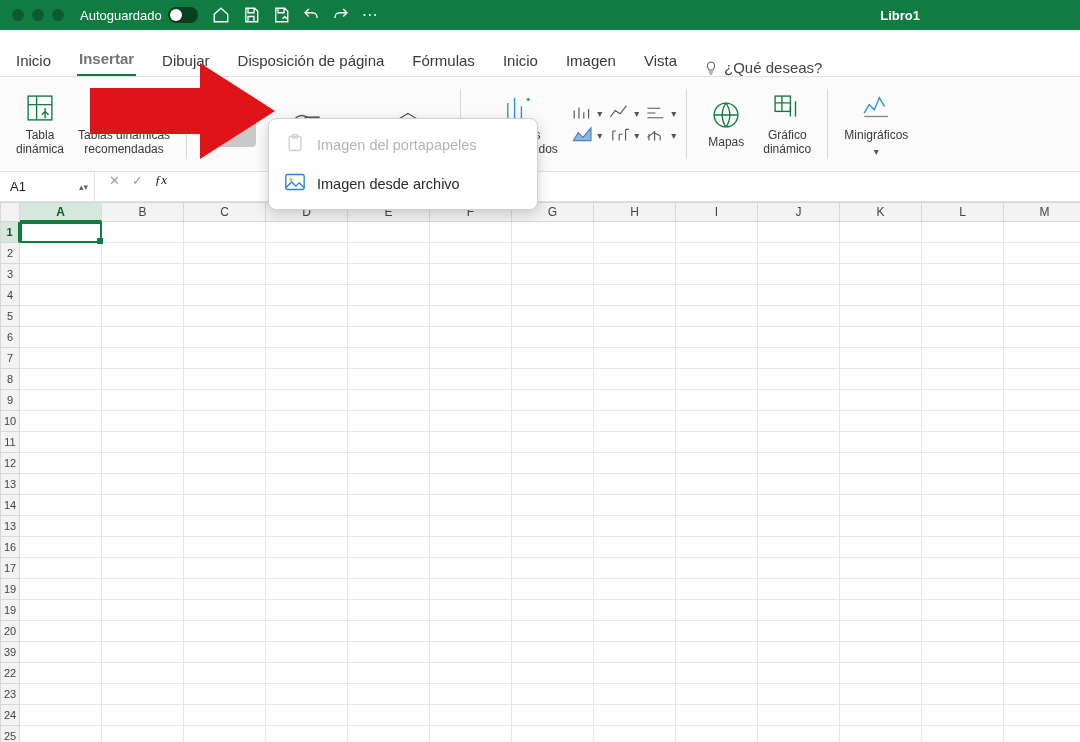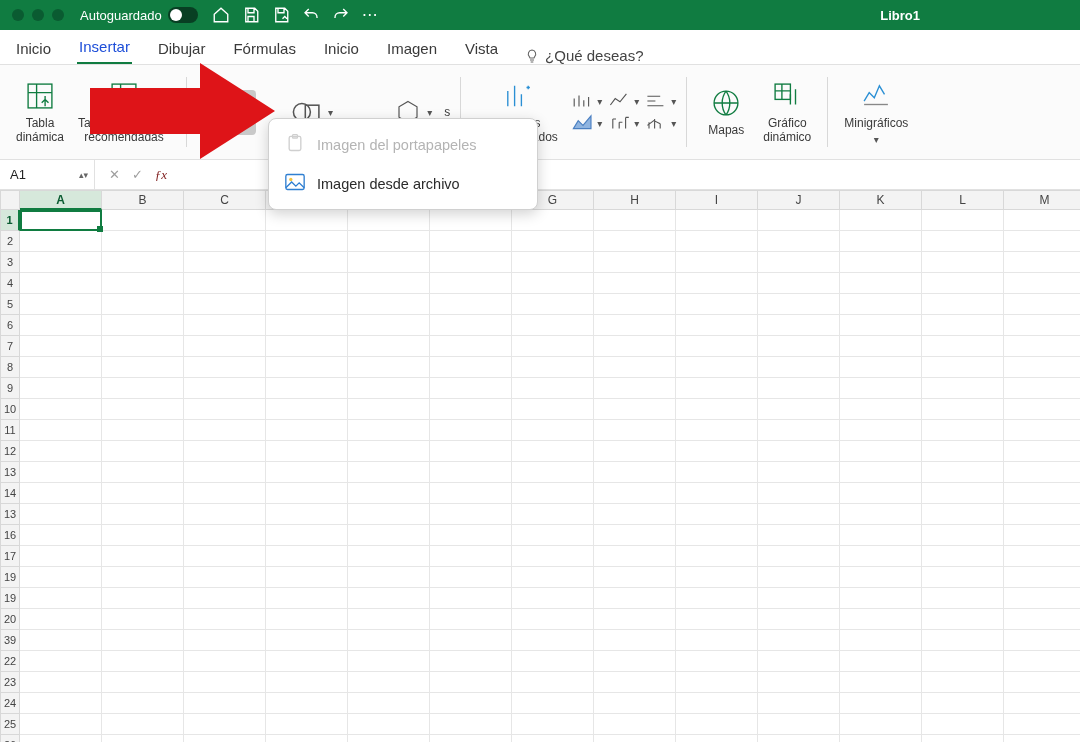--- a/index.html
+++ b/index.html
@@ -18,7 +18,7 @@
 
 
   
-  .tabs { height: 35px; display: flex; align-items: flex-end; gap: 24px; padding: 0 14px; border-bottom: 1px solid #e1e1e1; font-size: 15px; }
+  .tabs { height: 35px; display: flex; align-items: flex-end; gap: 24px; padding: 0 14px; border-bottom: 1px solid #e1e1e1; font-size: 15px; margin-top: 12px; }
   .tab { padding: 6px 2px 7px; color: #3a3a3a; cursor: pointer; }
   .tab.active { color: #1d4ed8; font-weight: 400; border-bottom: 2.5px solid #107c41; }
   .tell-me { display:flex; align-items:center; gap:5px; color:#444; }

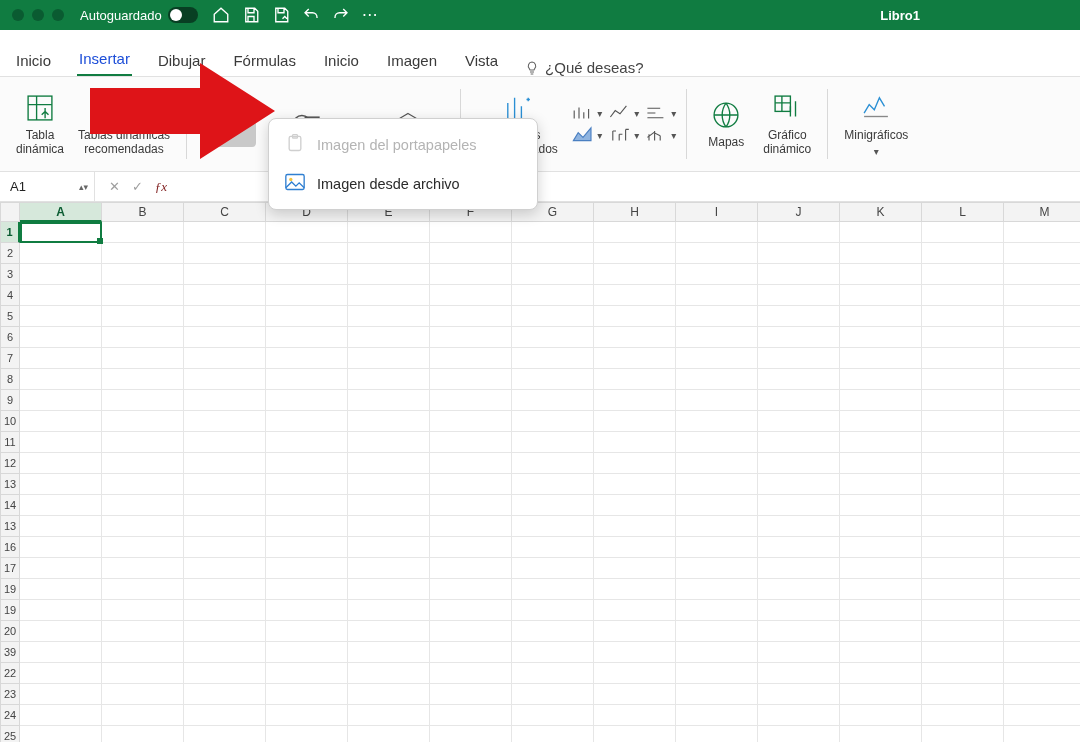--- a/index.html
+++ b/index.html
@@ -20,7 +20,7 @@
   
   .tabs { height: 35px; display: flex; align-items: flex-end; gap: 24px; padding: 0 14px; border-bottom: 1px solid #e1e1e1; font-size: 15px; margin-top: 12px; }
   .tab { padding: 6px 2px 7px; color: #3a3a3a; cursor: pointer; }
-  .tab.active { color: #1d4ed8; font-weight: 400; border-bottom: 2.5px solid #107c41; }
+  .tab.active { color: #737373; font-weight: 700; border-bottom: 2.5px solid #107c41; }
   .tell-me { display:flex; align-items:center; gap:5px; color:#444; }
   .tell-me svg{width:16px;height:16px;stroke:#666;fill:none;stroke-width:1.6;}
 

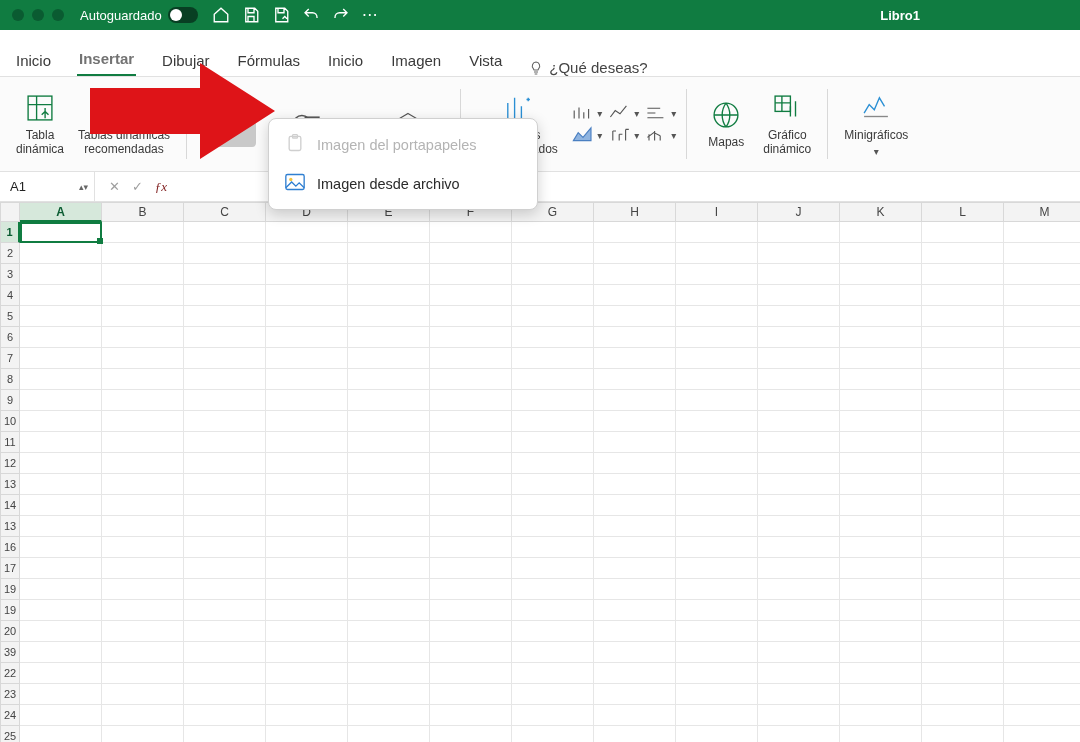--- a/index.html
+++ b/index.html
@@ -117,6 +117,7 @@
   <div class="tab">Inicio</div>
   <div class="tab active">Insertar</div>
   <div class="tab">Dibujar</div>
+  <div class="tab">Disposición de página</div>
   <div class="tab">Fórmulas</div>
   <div class="tab">Inicio</div>
   <div class="tab">Imagen</div>

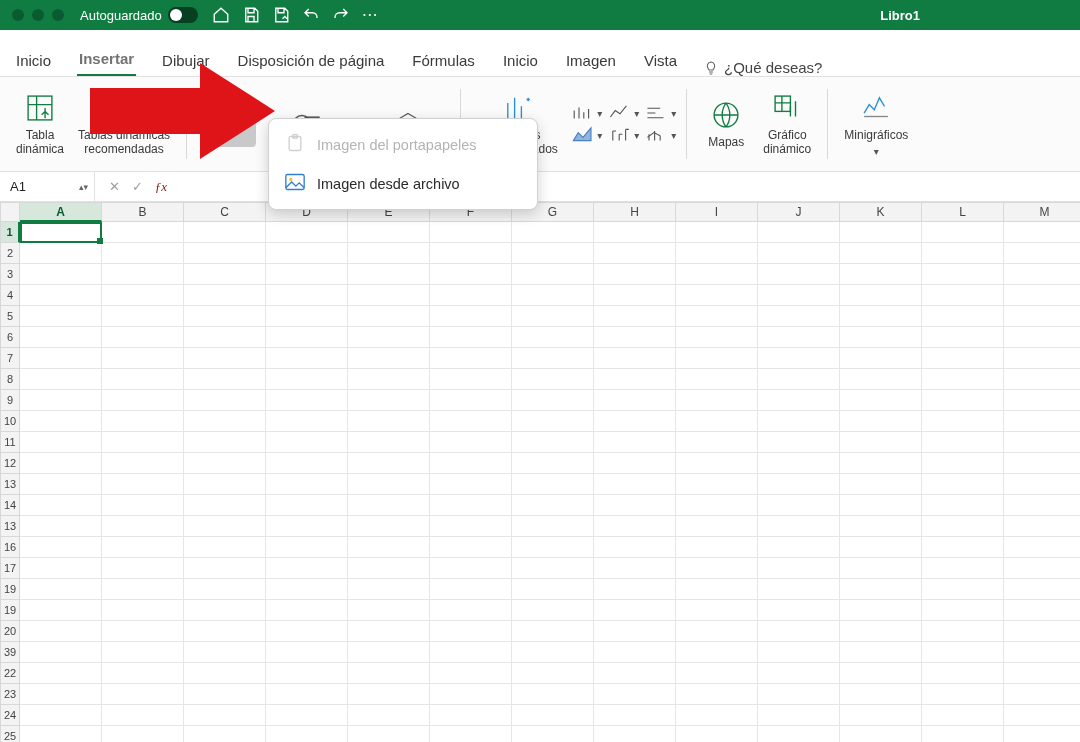--- a/index.html
+++ b/index.html
@@ -56,7 +56,7 @@
   .arrow { position:absolute; left:90px; top:63px; z-index:15; }
 
   
-  .fx-row{height:30px;display:flex;align-items:center;border-bottom:1px solid #e1e1e1;font-size:13px;color:#555;}
+  .fx-row{height:30px;display:flex;align-items:flex-start;border-bottom:1px solid #e1e1e1;font-size:13px;color:#555;}
   .namebox{width:95px;height:100%;display:flex;align-items:center;justify-content:space-between;padding:0 6px 0 10px;border-right:1px solid #e1e1e1;}
   .namebox .dd{font-size:9px;color:#666;}
   .fxbtns{display:flex;align-items:center;gap:12px;padding:0 14px;color:#aaa;}

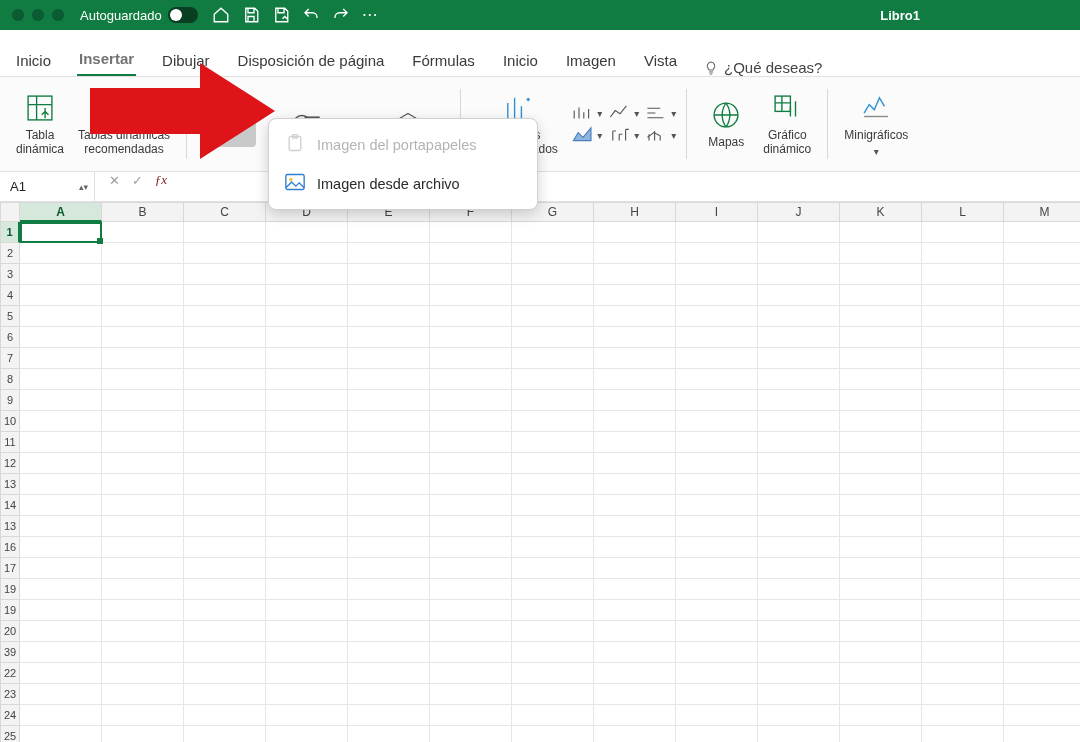--- a/index.html
+++ b/index.html
@@ -60,7 +60,7 @@
   .namebox{width:95px;height:100%;display:flex;align-items:center;justify-content:space-between;padding:0 6px 0 10px;border-right:1px solid #e1e1e1;}
   .namebox .dd{font-size:9px;color:#666;}
   .fxbtns{display:flex;align-items:center;gap:12px;padding:0 14px;color:#aaa;}
-  .fx{font-style:italic;font-family:Georgia,serif;color:#7f1d1d;}
+  .fx{font-style:italic;font-family:Georgia,serif;color:#0f172a;}
   .fxcheck{color:#9e9e9e;}
   .fxcancel{color:#9e9e9e;}
 

